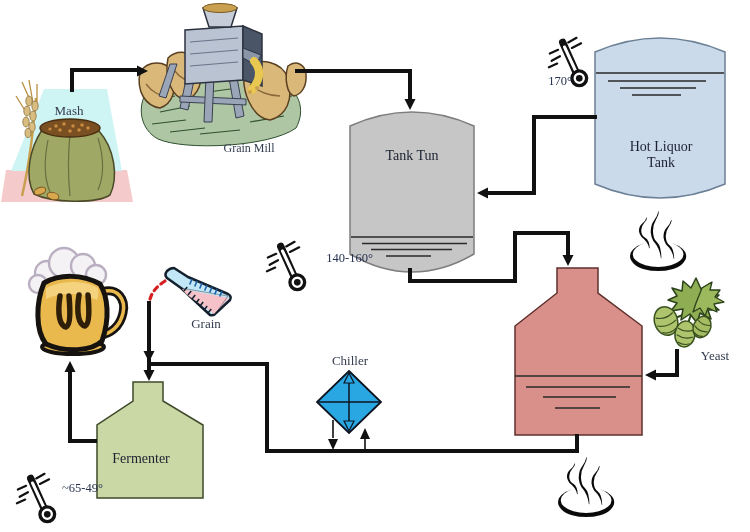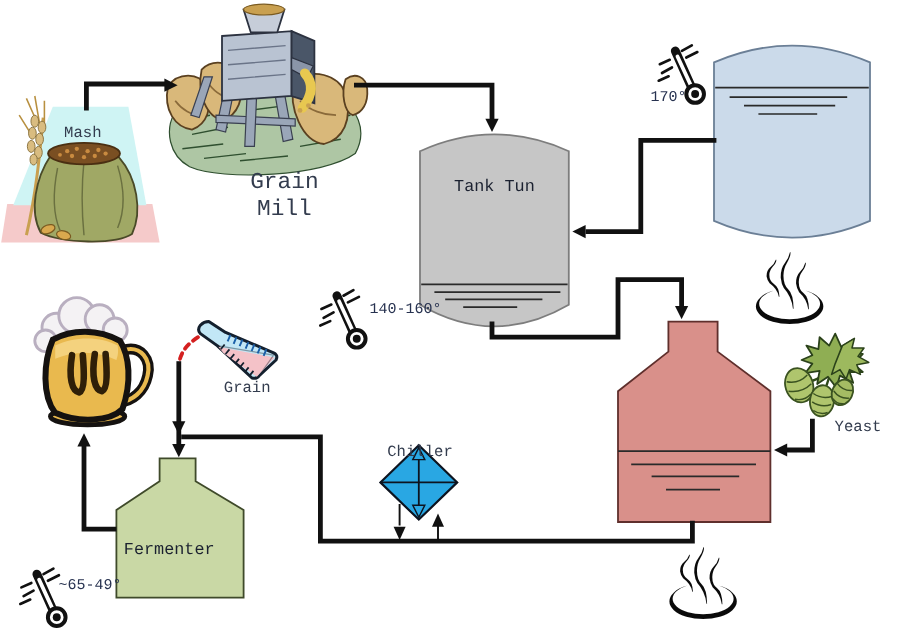--- a/index.html
+++ b/index.html
@@ -7,7 +7,7 @@
           font-family:"Liberation Sans",sans-serif;}
   svg{position:absolute;left:0;top:0;}
   .lbl{position:absolute;font-size:13px;color:#333c4e;text-align:center;line-height:1.15;
-       font-family:Liberation Mono, monospace;}
+       font-family:Liberation Serif, serif;}
   .lbl-lg{font-size:14px;color:#1b2130;}
   .temp{font-size:12.5px;color:#273250;text-align:center;}
   .flame{position:absolute;color:#0a0a0a;text-align:center;

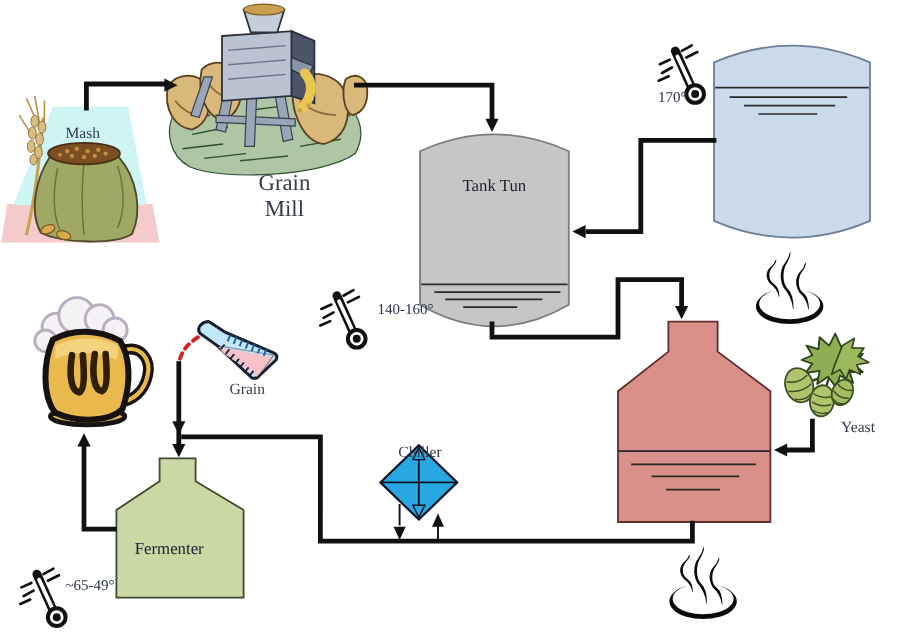--- a/index.html
+++ b/index.html
@@ -199,7 +199,7 @@
 </svg>
 
 <div class="lbl" style="left:44px;top:104px;width:50px;">Mash</div>
-<div class="lbl" style="left:197px;top:142px;width:80px;font-size:19px;">Grain Mill</div>
+<div class="lbl" style="left:209px;top:142px;width:80px;font-size:12px;">Grain Mill</div>
 <div class="lbl lbl-lg" style="left:366px;top:148px;width:92px;">Tank Tun</div>
 <div class="lbl" style="left:319px;top:370px;width:62px;">Chiller</div>
 <div class="lbl lbl-lg" style="left:92px;top:451px;width:98px;">Fermenter</div>

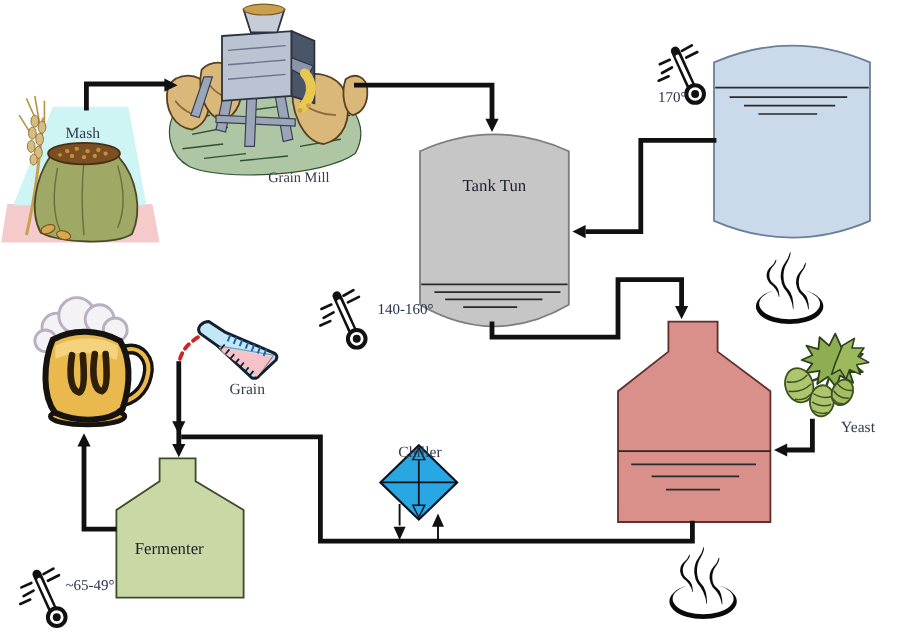--- a/index.html
+++ b/index.html
@@ -201,6 +201,7 @@
 <div class="lbl" style="left:44px;top:104px;width:50px;">Mash</div>
 <div class="lbl" style="left:209px;top:142px;width:80px;font-size:12px;">Grain Mill</div>
 <div class="lbl lbl-lg" style="left:366px;top:148px;width:92px;">Tank Tun</div>
+<div class="lbl lbl-lg" style="left:618px;top:139px;width:86px;">Hot Liquor Tank</div>
 <div class="lbl" style="left:319px;top:370px;width:62px;">Chiller</div>
 <div class="lbl lbl-lg" style="left:92px;top:451px;width:98px;">Fermenter</div>
 <div class="lbl" style="left:182px;top:317px;width:48px;">Grain</div>

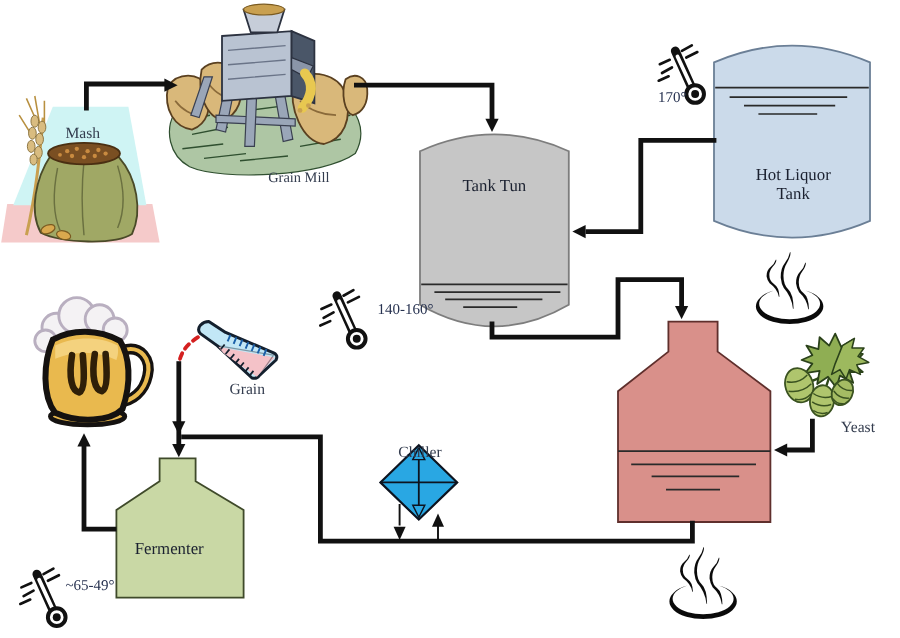--- a/index.html
+++ b/index.html
@@ -9,7 +9,7 @@
   .lbl{position:absolute;font-size:13px;color:#333c4e;text-align:center;line-height:1.15;
        font-family:Liberation Serif, serif;}
   .lbl-lg{font-size:14px;color:#1b2130;}
-  .temp{font-size:12.5px;color:#273250;text-align:center;}
+  .temp{font-size:12.5px;color:#273250;text-align:right;}
   .flame{position:absolute;color:#0a0a0a;text-align:center;
          font-family:"DejaVu Sans",sans-serif;font-size:82px;line-height:86px;width:92px;height:92px;}
 </style>

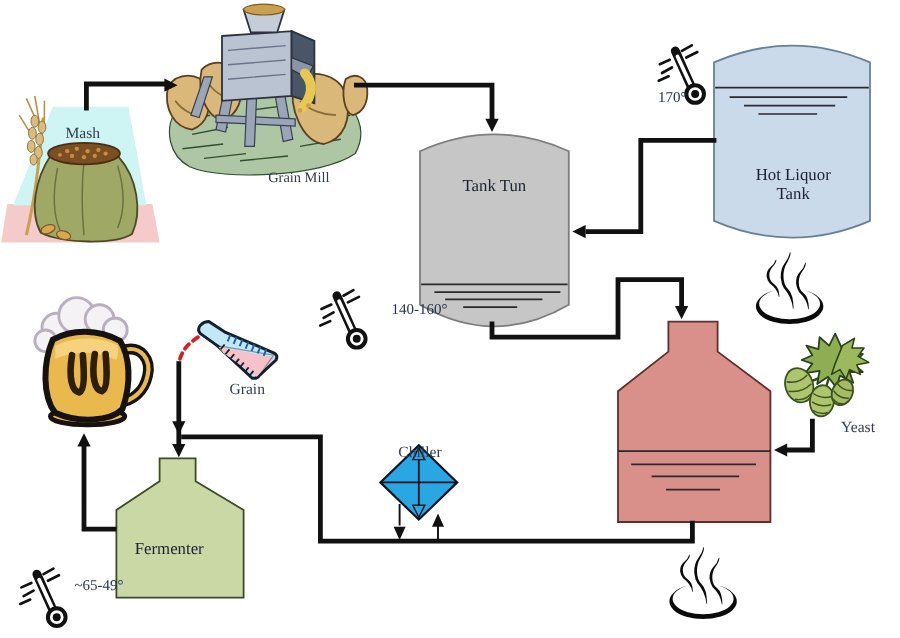--- a/index.html
+++ b/index.html
@@ -202,7 +202,7 @@
 <div class="lbl" style="left:209px;top:142px;width:80px;font-size:12px;">Grain Mill</div>
 <div class="lbl lbl-lg" style="left:366px;top:148px;width:92px;">Tank Tun</div>
 <div class="lbl lbl-lg" style="left:618px;top:139px;width:86px;">Hot Liquor Tank</div>
-<div class="lbl" style="left:319px;top:370px;width:62px;">Chiller</div>
+<div class="lbl" style="left:319px;top:354px;width:62px;">Chiller</div>
 <div class="lbl lbl-lg" style="left:92px;top:451px;width:98px;">Fermenter</div>
 <div class="lbl" style="left:182px;top:317px;width:48px;">Grain</div>
 <div class="lbl" style="left:692px;top:349px;width:46px;">Yeast</div>

